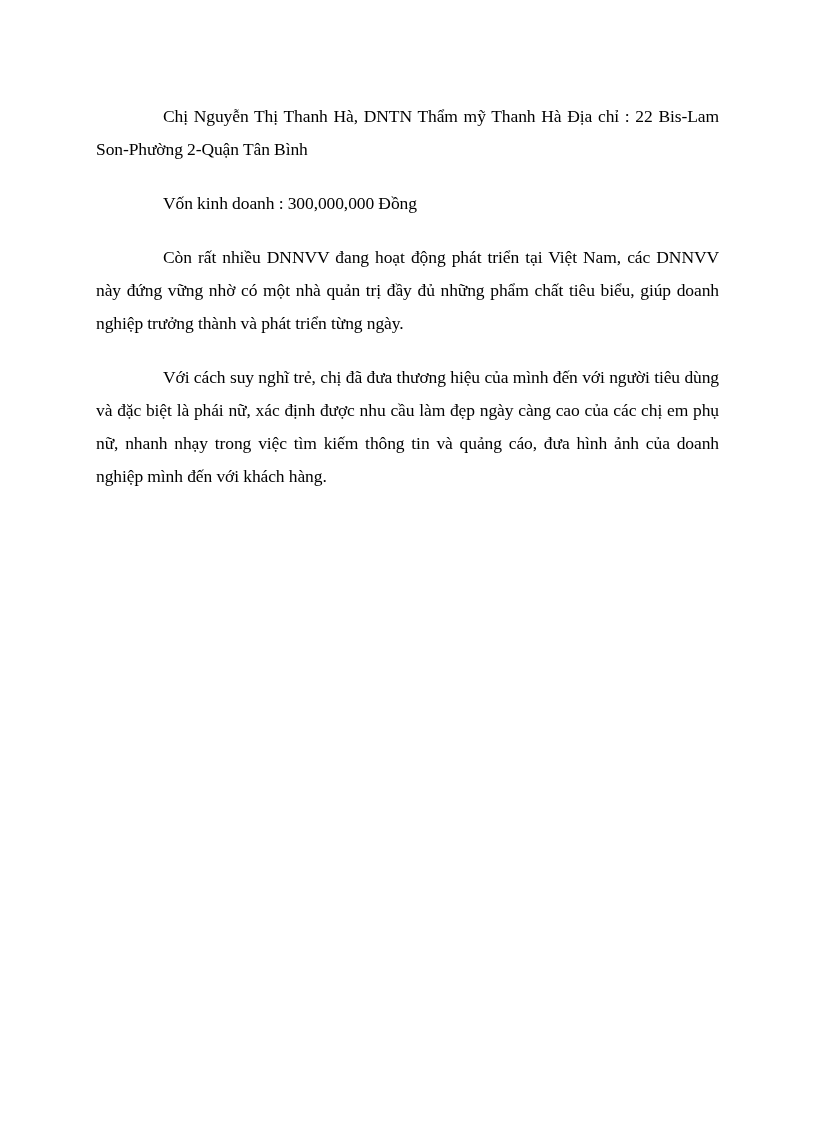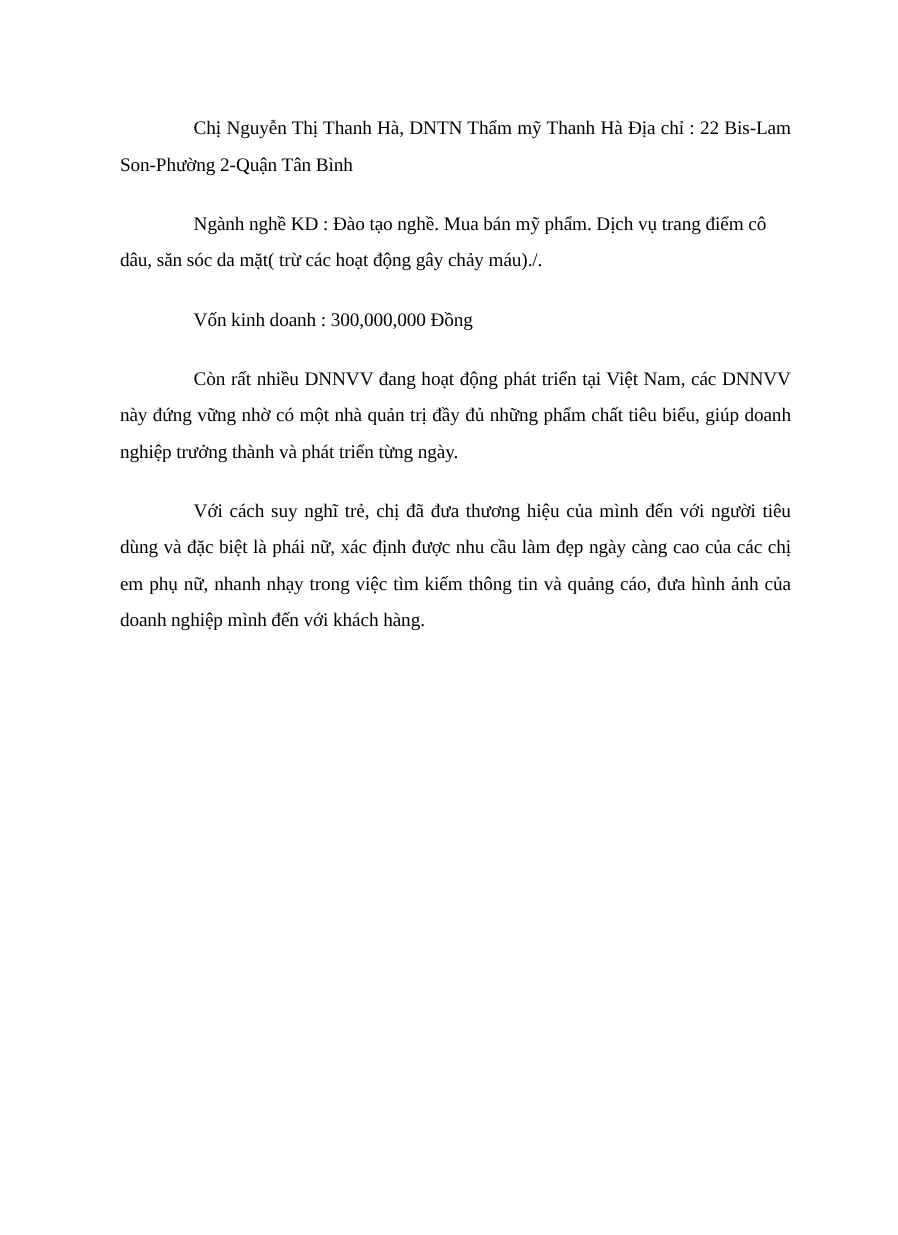--- a/index.html
+++ b/index.html
@@ -22,7 +22,7 @@
       width: 623px;
     }
     .para {
-      margin: 0 0 21px 13px;
+      margin: 0 0 21px 0;
       font-size: 17.5px;
       line-height: 33px;
       text-indent: 67px;

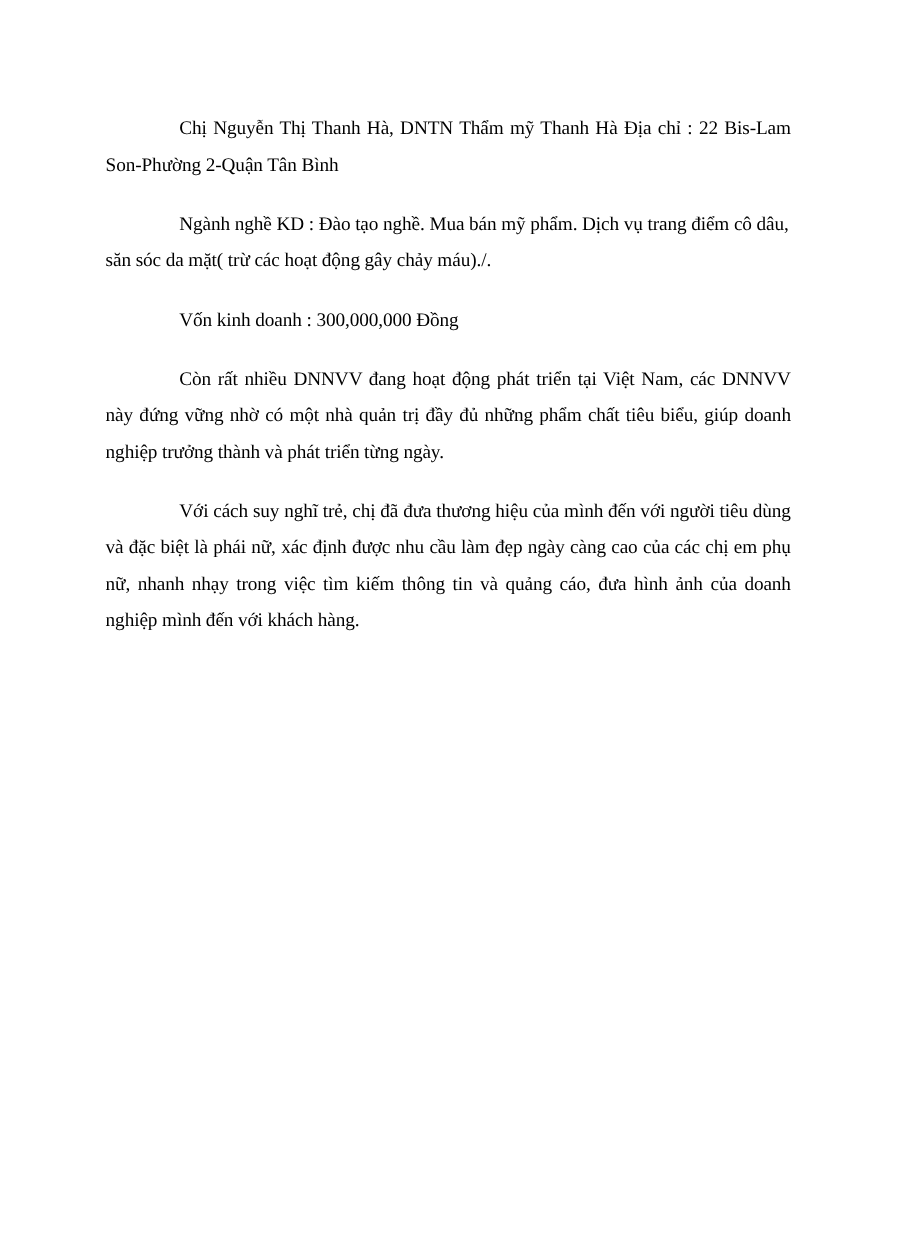--- a/index.html
+++ b/index.html
@@ -38,7 +38,6 @@
 
 <div class="page">
   <p class="para">Chị Nguyễn Thị Thanh Hà, DNTN Thẩm mỹ Thanh Hà Địa chỉ : 22 Bis-Lam Son-Phường 2-Quận Tân Bình</p>
-  <p class="para left">Ngành nghề KD : Đào tạo nghề. Mua bán mỹ phẩm. Dịch vụ trang điểm cô dâu, săn sóc da mặt( trừ các hoạt động gây chảy máu)./.</p>
   <p class="para left">Vốn kinh doanh : 300,000,000 Đồng</p>
   <p class="para">Còn rất nhiều DNNVV đang hoạt động phát triển tại Việt Nam, các DNNVV này đứng vững nhờ có một nhà quản trị đầy đủ những phẩm chất tiêu biểu, giúp doanh nghiệp trưởng thành và phát triển từng ngày.</p>
   <p class="para">Với cách suy nghĩ trẻ, chị đã đưa thương hiệu của mình đến với người tiêu dùng và đặc biệt là phái nữ, xác định được nhu cầu làm đẹp ngày càng cao của các chị em phụ nữ, nhanh nhạy trong việc tìm kiếm thông tin và quảng cáo, đưa hình ảnh của doanh nghiệp mình đến với khách hàng.</p>

